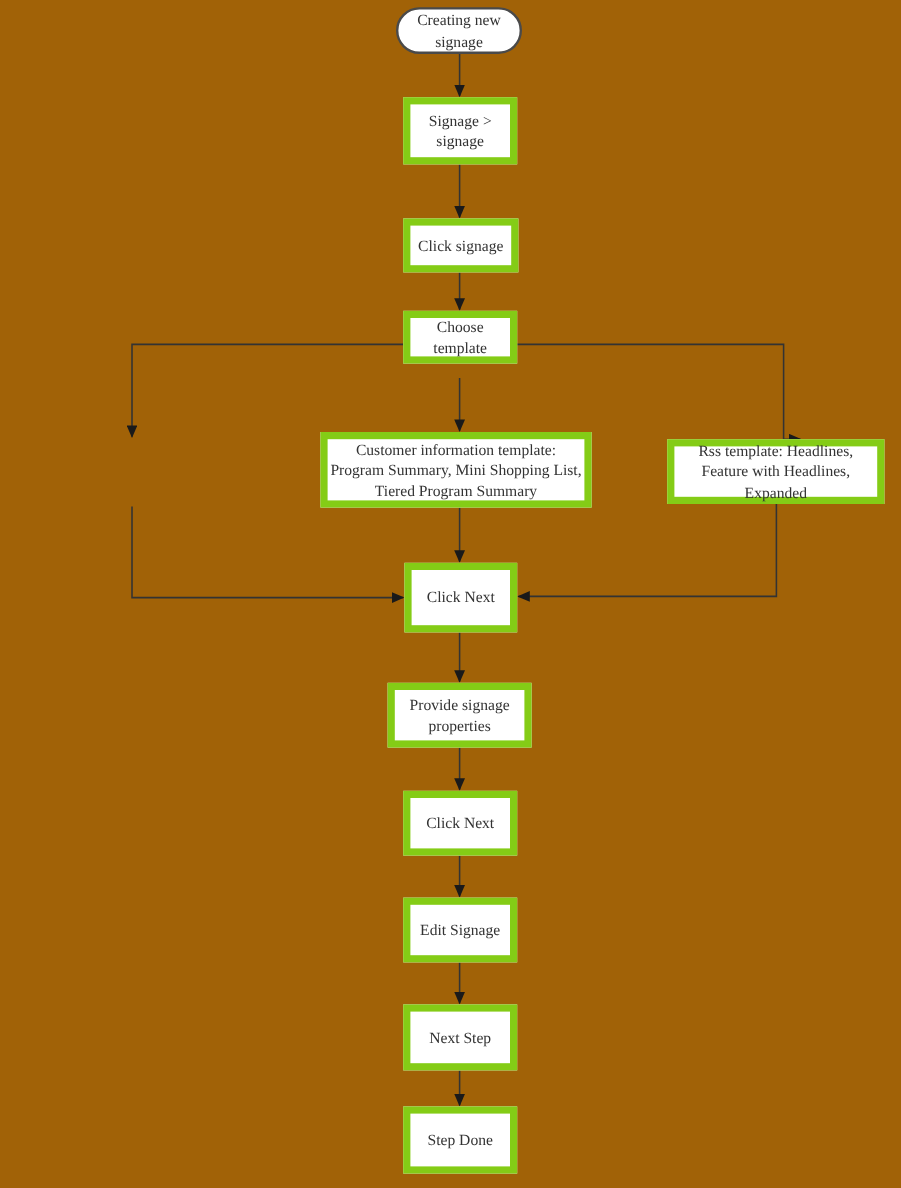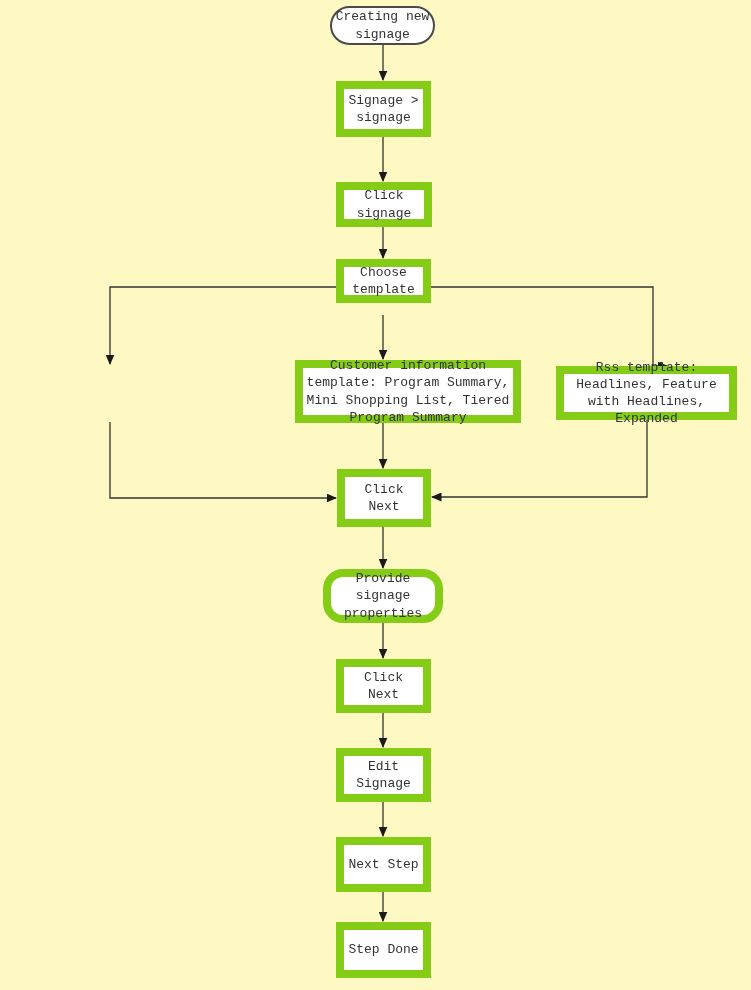--- a/index.html
+++ b/index.html
@@ -11,8 +11,8 @@
     position: relative;
     width: 751px;
     height: 990px;
-    background: #fef9c3;
-    font-family: Liberation Mono, monospace;
+    background: #a16207;
+    font-family: Liberation Serif, serif;
     overflow: hidden;
   }
   .wires {

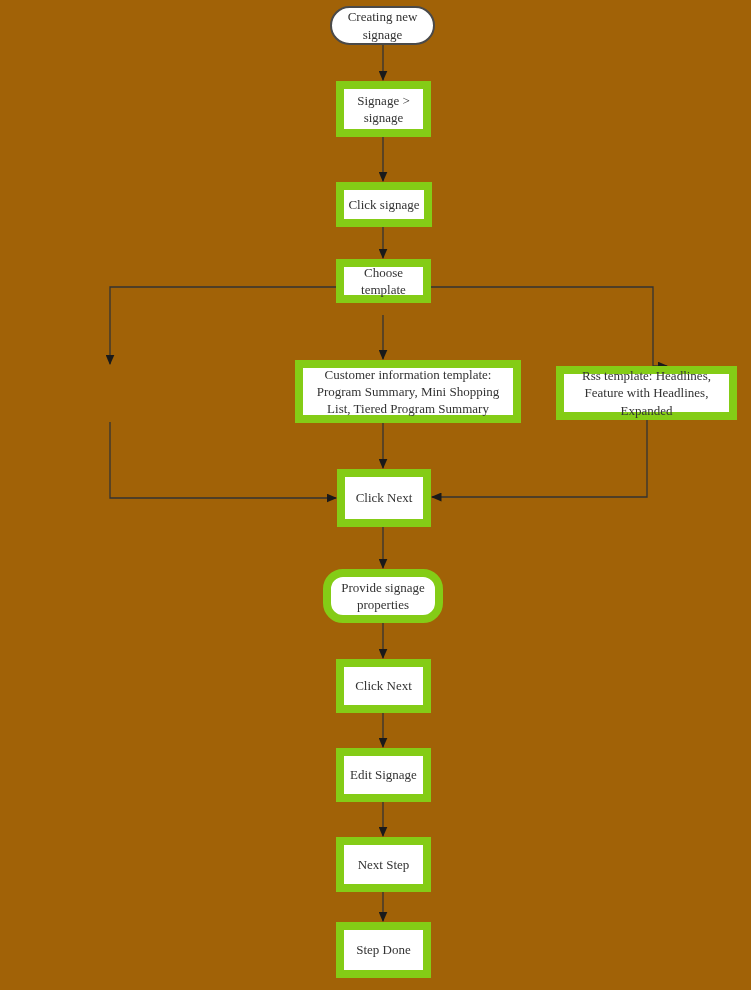--- a/index.html
+++ b/index.html
@@ -34,7 +34,7 @@
     justify-content: center;
     text-align: center;
     background: #ffffff;
-    border: 8px solid #84cc16;
+    border: 6px solid #84cc16;
     color: #333333;
     font-size: 13px;
     line-height: 1.32;

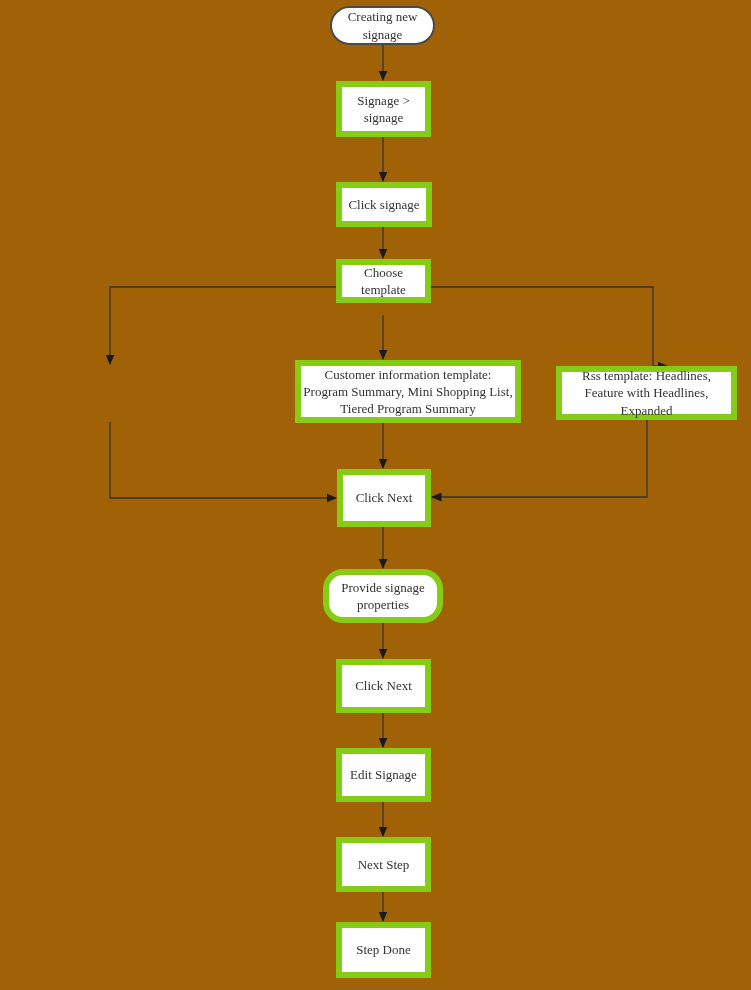--- a/index.html
+++ b/index.html
@@ -93,7 +93,7 @@
   </div>
 
 
-  <div class="node" style="left:267px; top:360px; width:226px; height:63px;margin-left:28px;">
+  <div class="node" style="left:267px; top:360px; width:226px; height:63px;">
     <span>Customer information template: Program Summary, Mini Shopping List, Tiered Program Summary</span>
   </div>
 

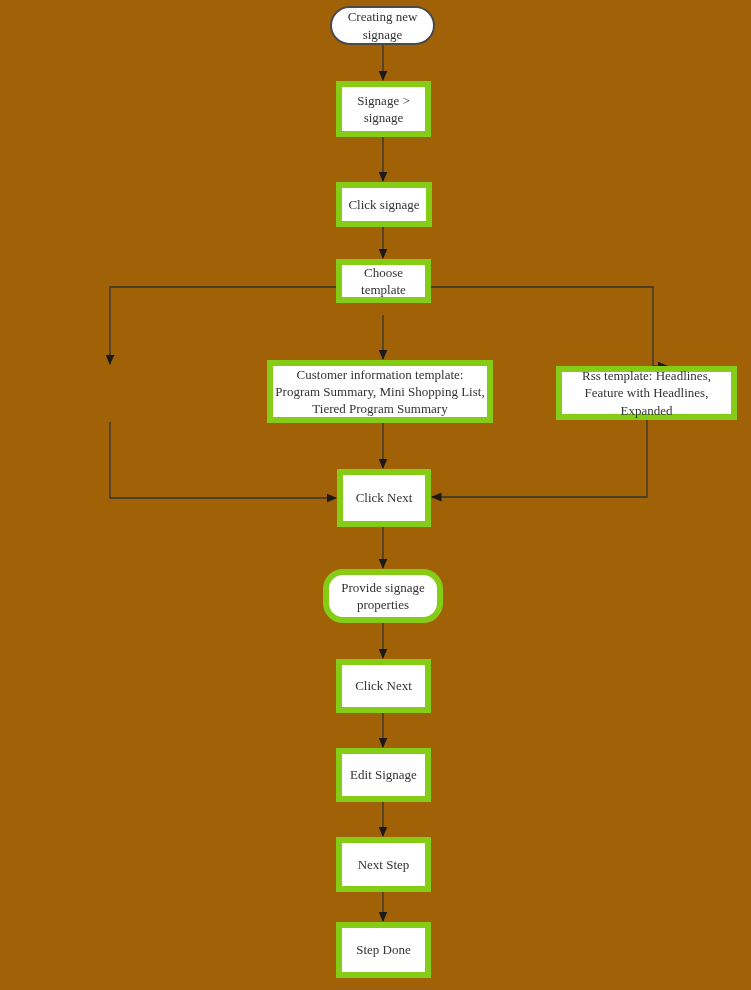--- a/index.html
+++ b/index.html
@@ -105,7 +105,7 @@
     <span>Click Next</span>
   </div>
 
-  <div class="node" style="left:323px; top:569px; width:120px; height:54px;border-radius:20px;">
+  <div class="node" style="left:323px; top:569px; width:120px; height:54px;">
     <span>Provide signage properties</span>
   </div>
 

